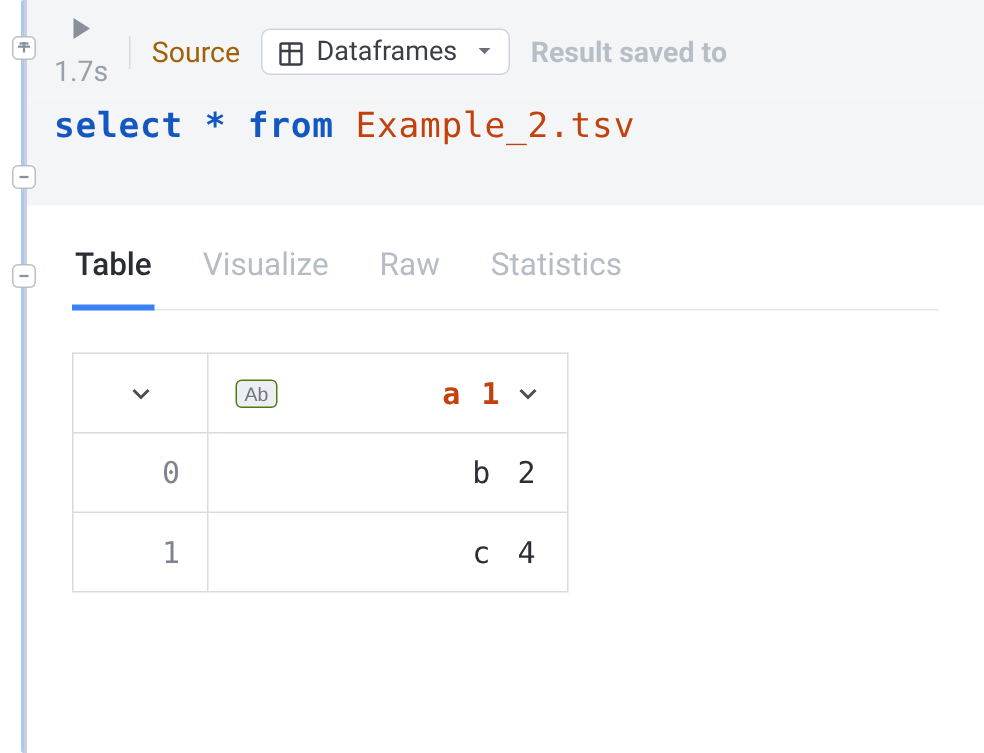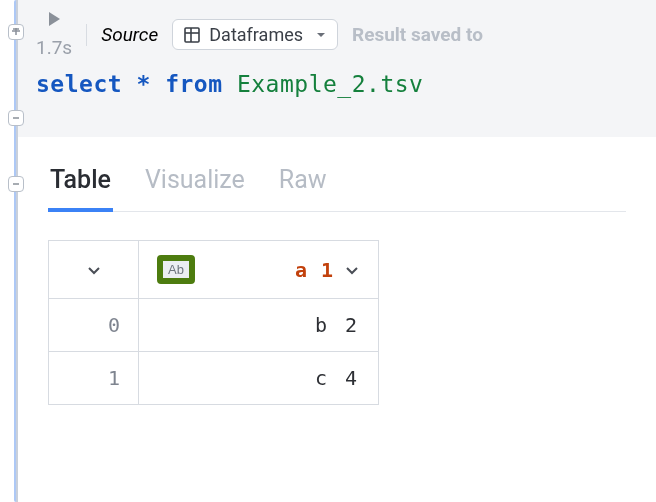--- a/index.html
+++ b/index.html
@@ -74,7 +74,7 @@
     height: 22px;
     background: #d8dce2;
   }
-  .source-label { color: #000000; font-style: italic; }
+  .source-label { color: #a16207; }
   .dataframe-btn {
     display: flex;
     align-items: center;

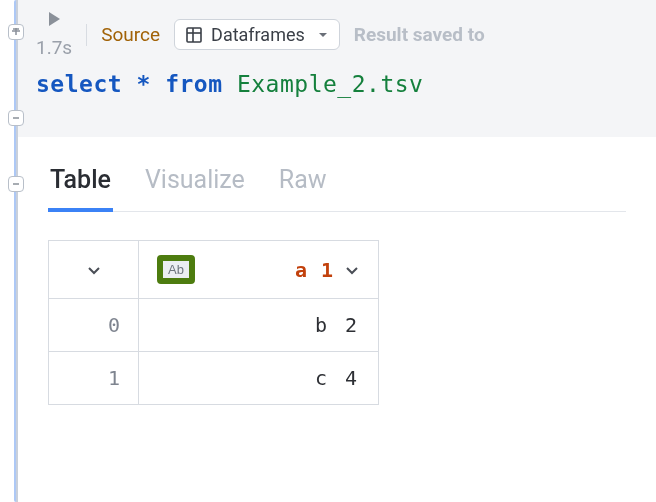--- a/index.html
+++ b/index.html
@@ -77,7 +77,7 @@
   .source-label { color: #a16207; }
   .dataframe-btn {
     display: flex;
-    align-items: center;
+    align-items: flex-end;
     gap: 8px;
     border: 1px solid #cfd4db;
     border-radius: 6px;

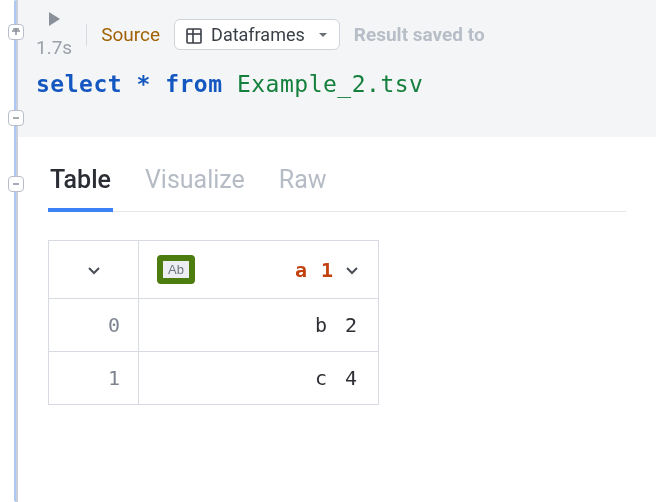--- a/index.html
+++ b/index.html
@@ -97,7 +97,7 @@
     letter-spacing: 0.5px;
   }
   .kw { color: #1557c0; font-weight: 600; }
-  .ident { color: #15803d; }
+  .ident { color: #c2410c; }
   .output {
     padding: 18px 30px;
   }

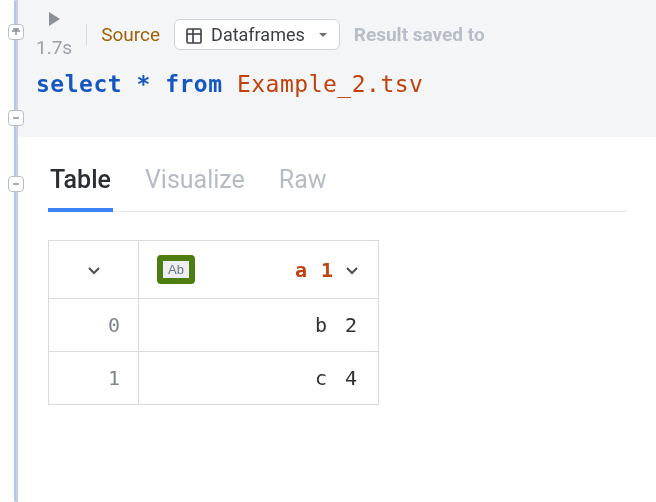--- a/index.html
+++ b/index.html
@@ -109,7 +109,7 @@
   }
   .tab {
     padding: 10px 2px 14px 2px;
-    font-size: 25px;
+    font-size: 21px;
     color: #b6bcc5;
     cursor: pointer;
     border-bottom: 4px solid transparent;

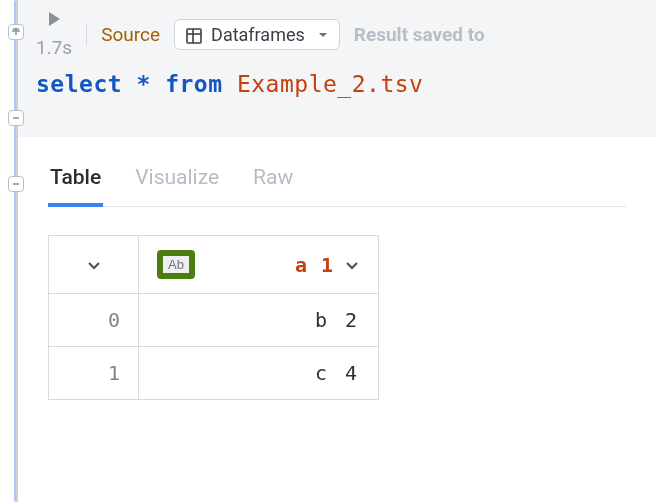--- a/index.html
+++ b/index.html
@@ -224,6 +224,7 @@
       <div class="tab active">Table</div>
       <div class="tab">Visualize</div>
       <div class="tab">Raw</div>
+      <div class="tab">Statistics</div>
     </div>
 
     <table class="data">

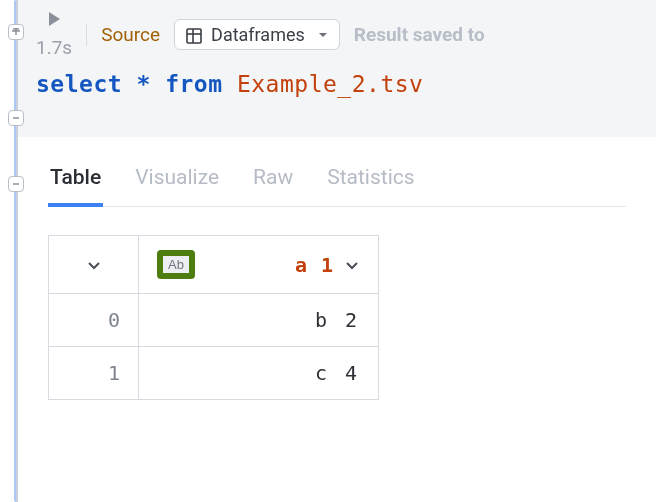--- a/index.html
+++ b/index.html
@@ -148,7 +148,7 @@
     font-family: -apple-system, sans-serif;
     font-size: 13px;
     background: #eceef2;
-    border: 6px solid #4d7c0f;
+    border: 1px solid #4d7c0f;
     border-radius: 4px;
     padding: 1px 5px;
     color: #70767f;

